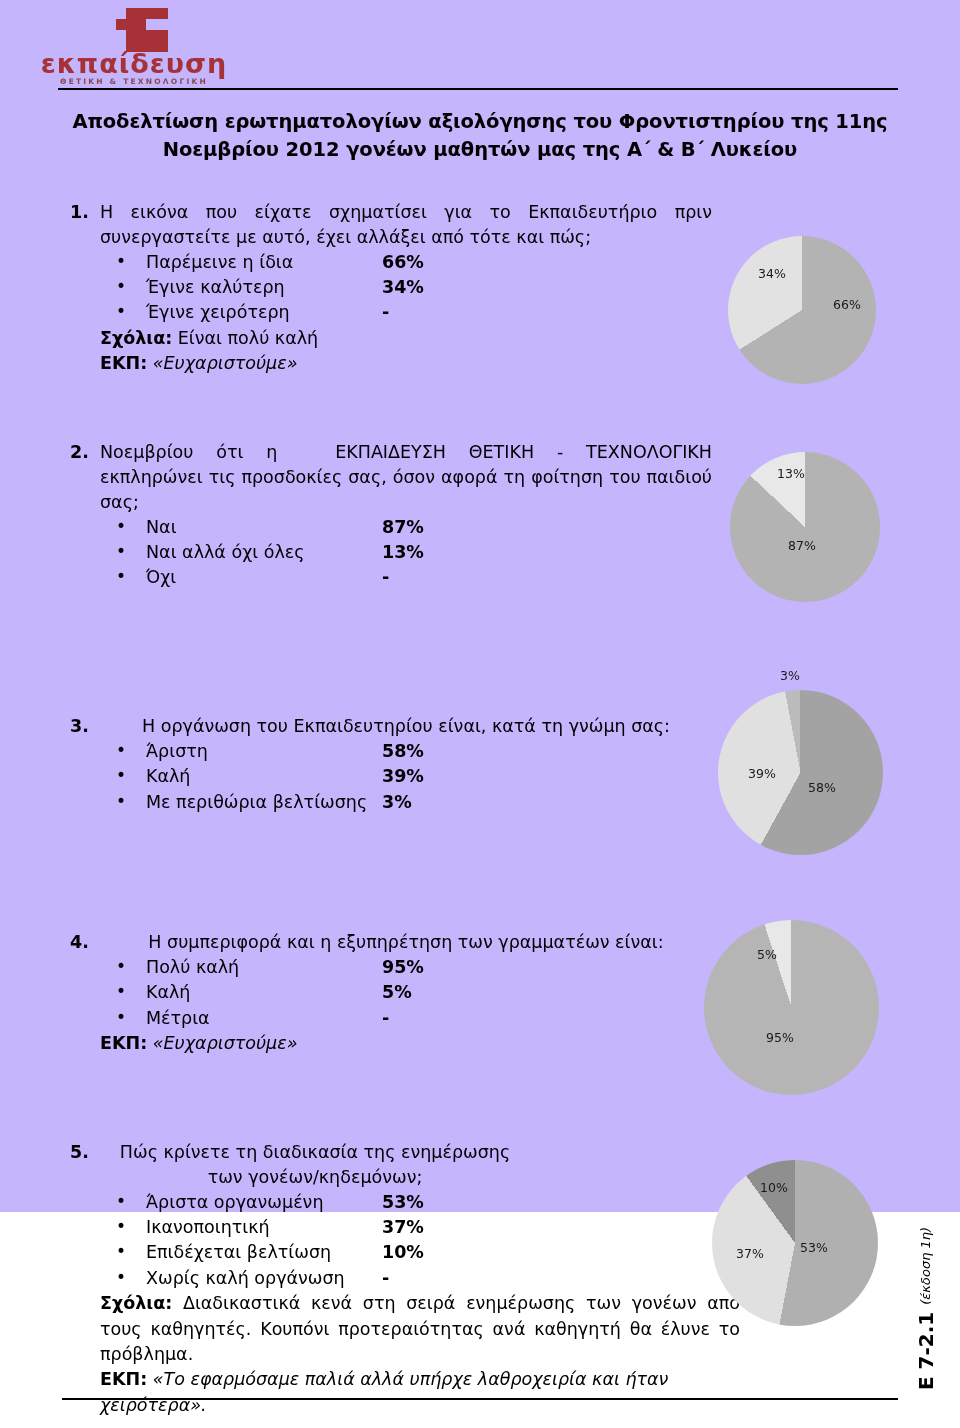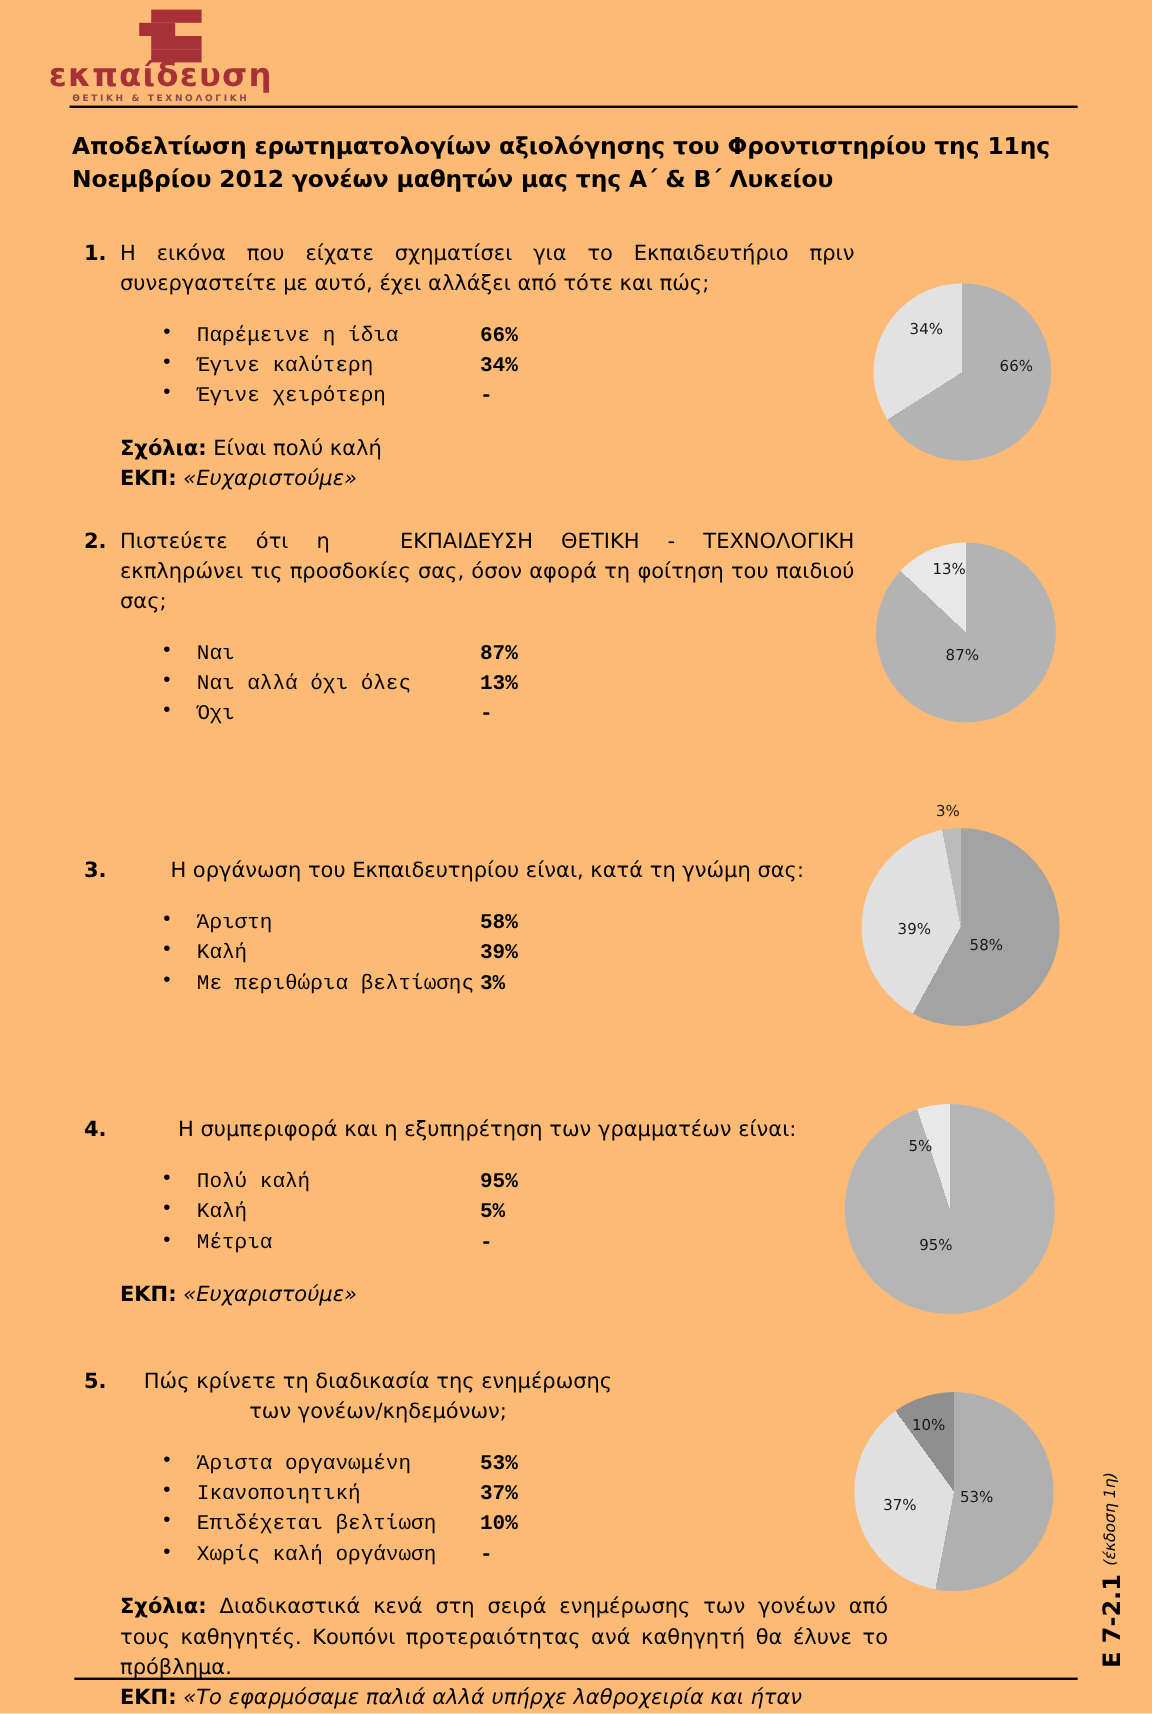--- a/index.html
+++ b/index.html
@@ -16,8 +16,8 @@
   #page {
     position: relative;
     width: 960px;
-    height: 1428px;
-    background: #fdba74;
+    height: 1212px;
+    background: #c4b5fd;
   }
 
   

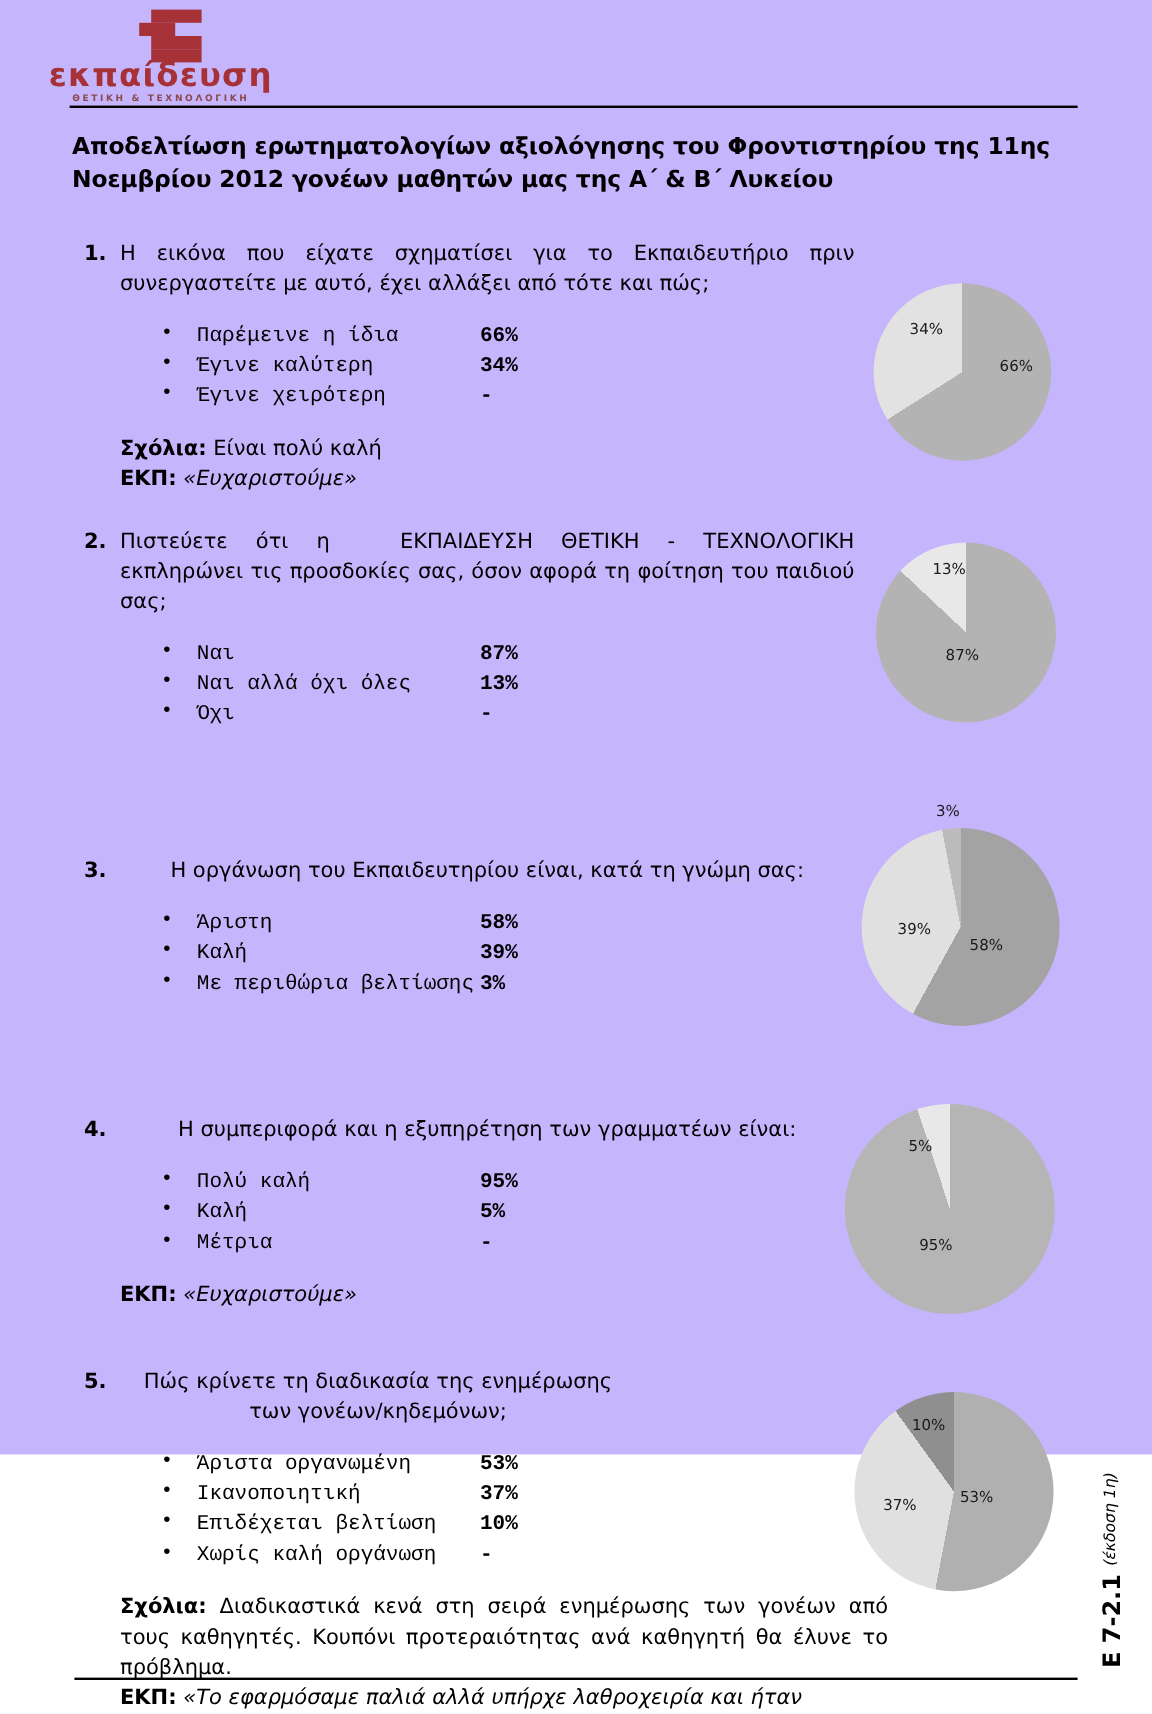--- a/index.html
+++ b/index.html
@@ -80,7 +80,7 @@
     position: absolute;
     left: 60px; top: 108px;
     width: 840px;
-    text-align: left;
+    text-align: center;
     font-size: 19.5px;
     font-weight: 700;
     line-height: 1.45;

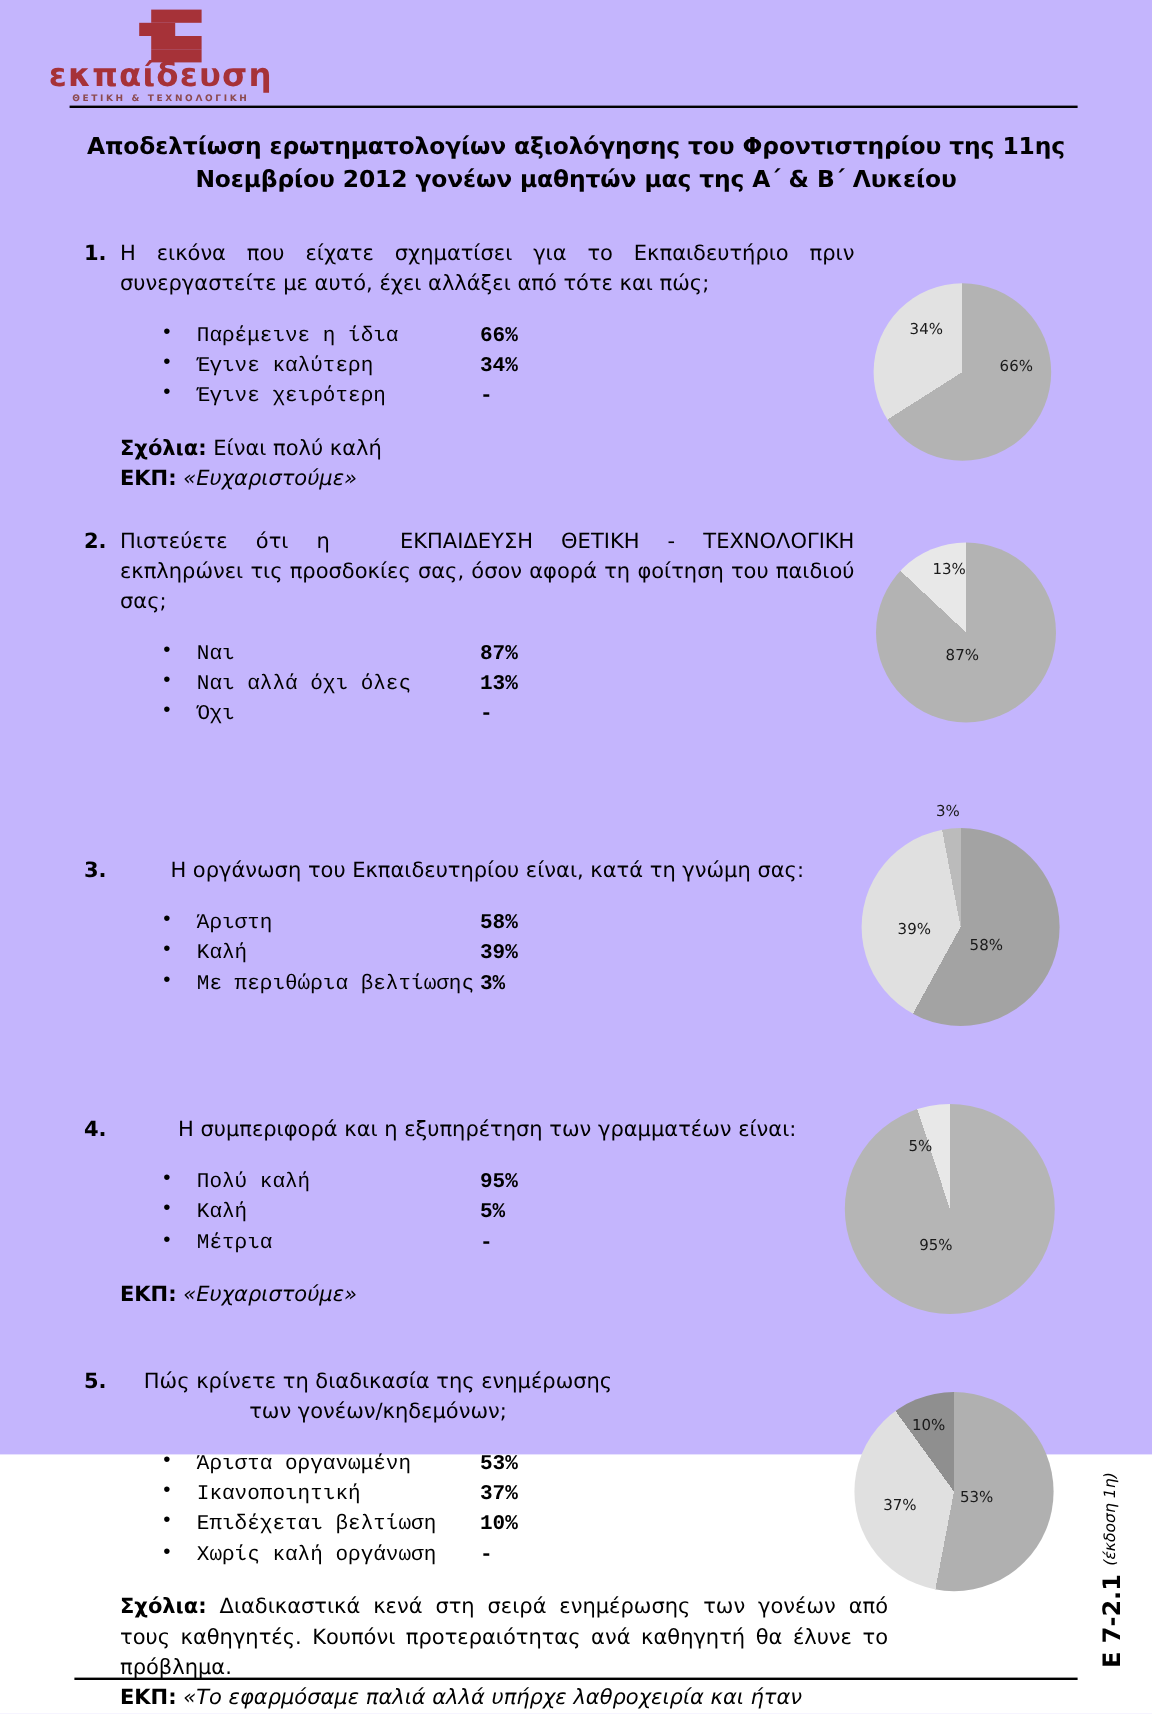--- a/index.html
+++ b/index.html
@@ -114,9 +114,8 @@
 
   ul.q-opts {
     list-style: none;
-    margin: 18px;
+    margin: 0;
     padding: 0;
-    font-family: Liberation Mono, monospace;
   }
   ul.q-opts li {
     position: relative;

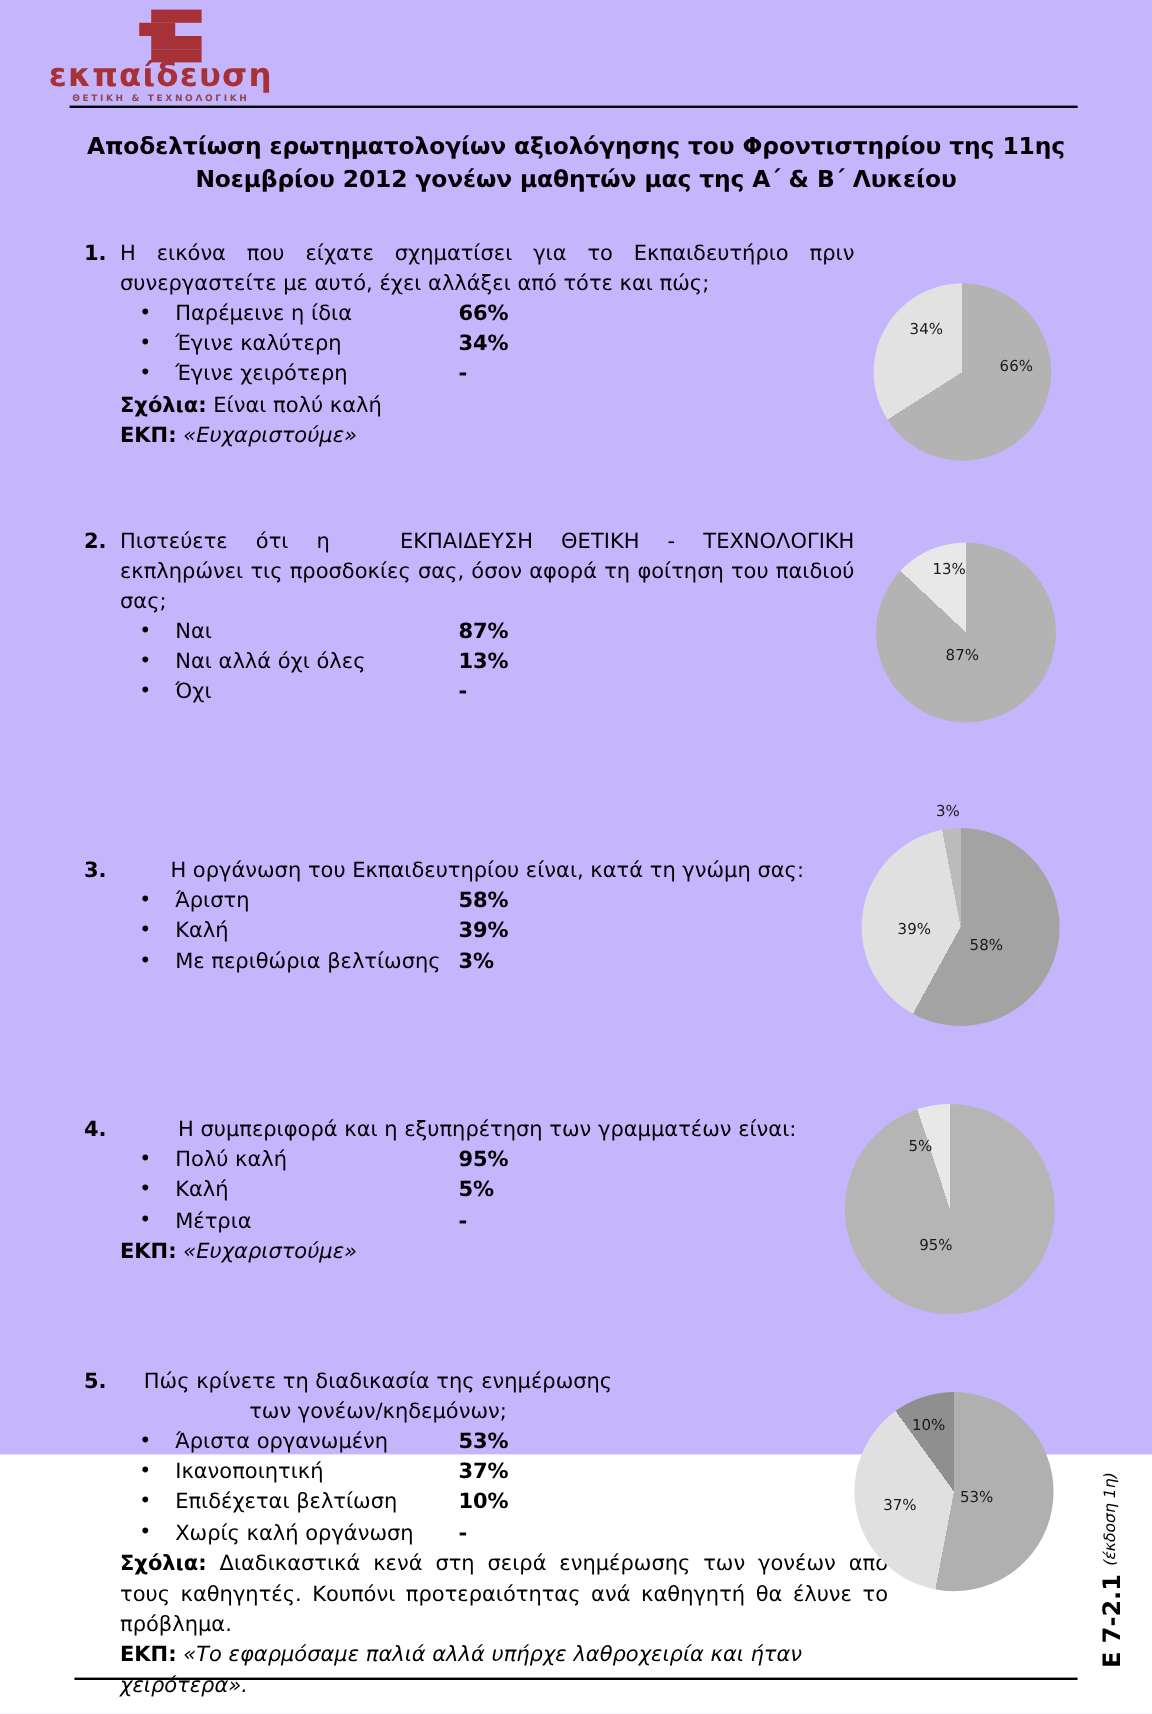--- a/index.html
+++ b/index.html
@@ -264,7 +264,7 @@
       <div class="q-row">
         <div class="q-num">2.</div>
         <div class="q-body">
-          <div class="q-stem"><span>Πιστεύετε ότι η </span><b>ΕΚΠΑΙΔΕΥΣΗ  ΘΕΤΙΚΗ  -  ΤΕΧΝΟΛΟΓΙΚΗ</b><span> εκπληρώνει τις προσδοκίες σας, όσον αφορά τη φοίτηση του παιδιού σας;</span></div>
+          <div class="q-stem"><span>Νοεμβρίου ότι η </span><b>ΕΚΠΑΙΔΕΥΣΗ  ΘΕΤΙΚΗ  -  ΤΕΧΝΟΛΟΓΙΚΗ</b><span> εκπληρώνει τις προσδοκίες σας, όσον αφορά τη φοίτηση του παιδιού σας;</span></div>
           <ul class="q-opts">
             <li>
               <span class="opt-label">Ναι</span>

